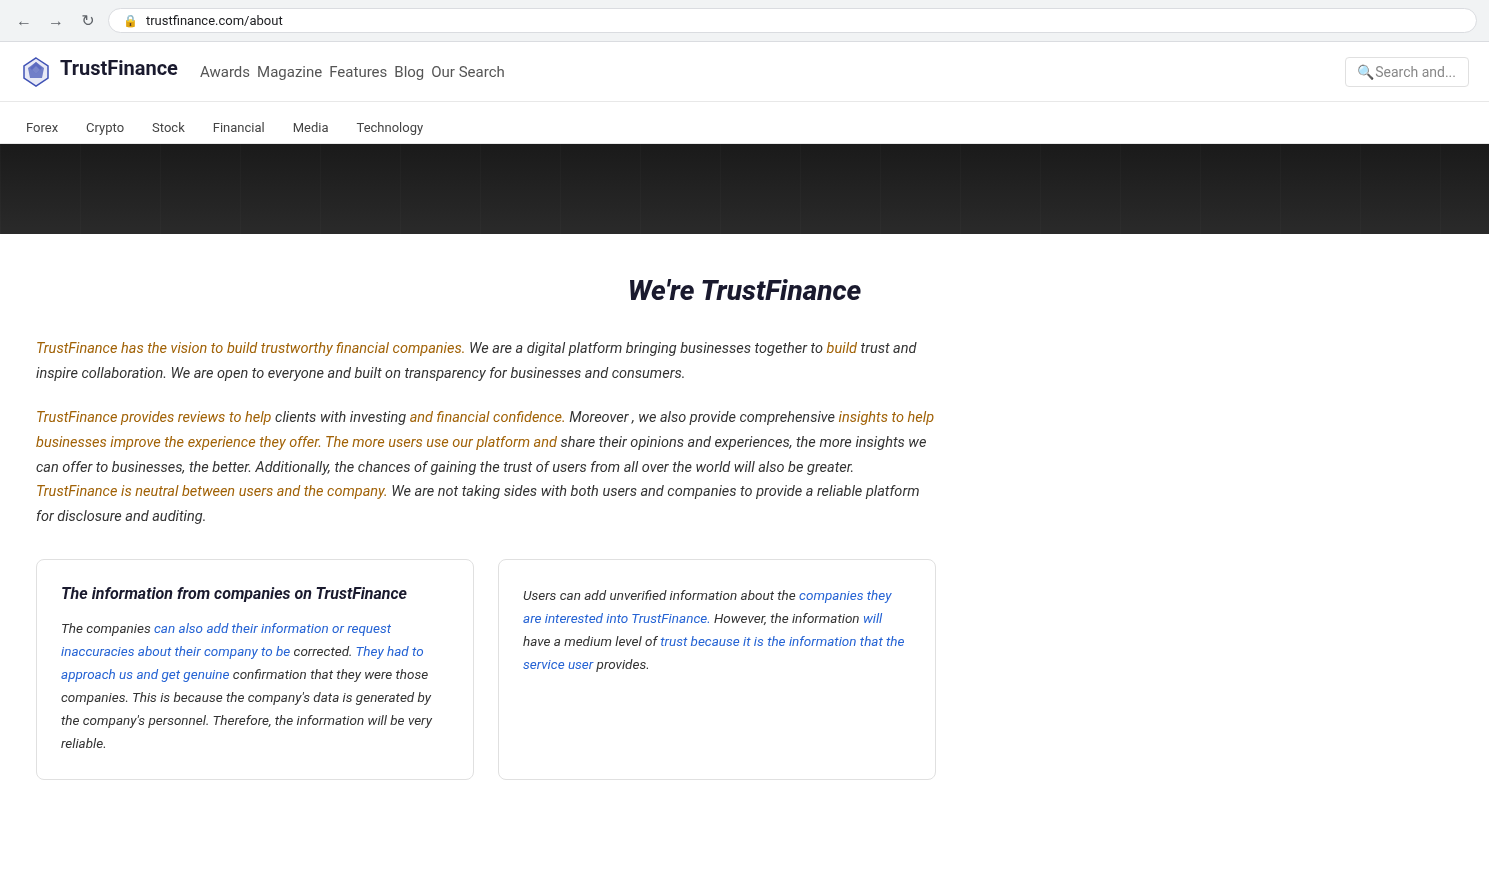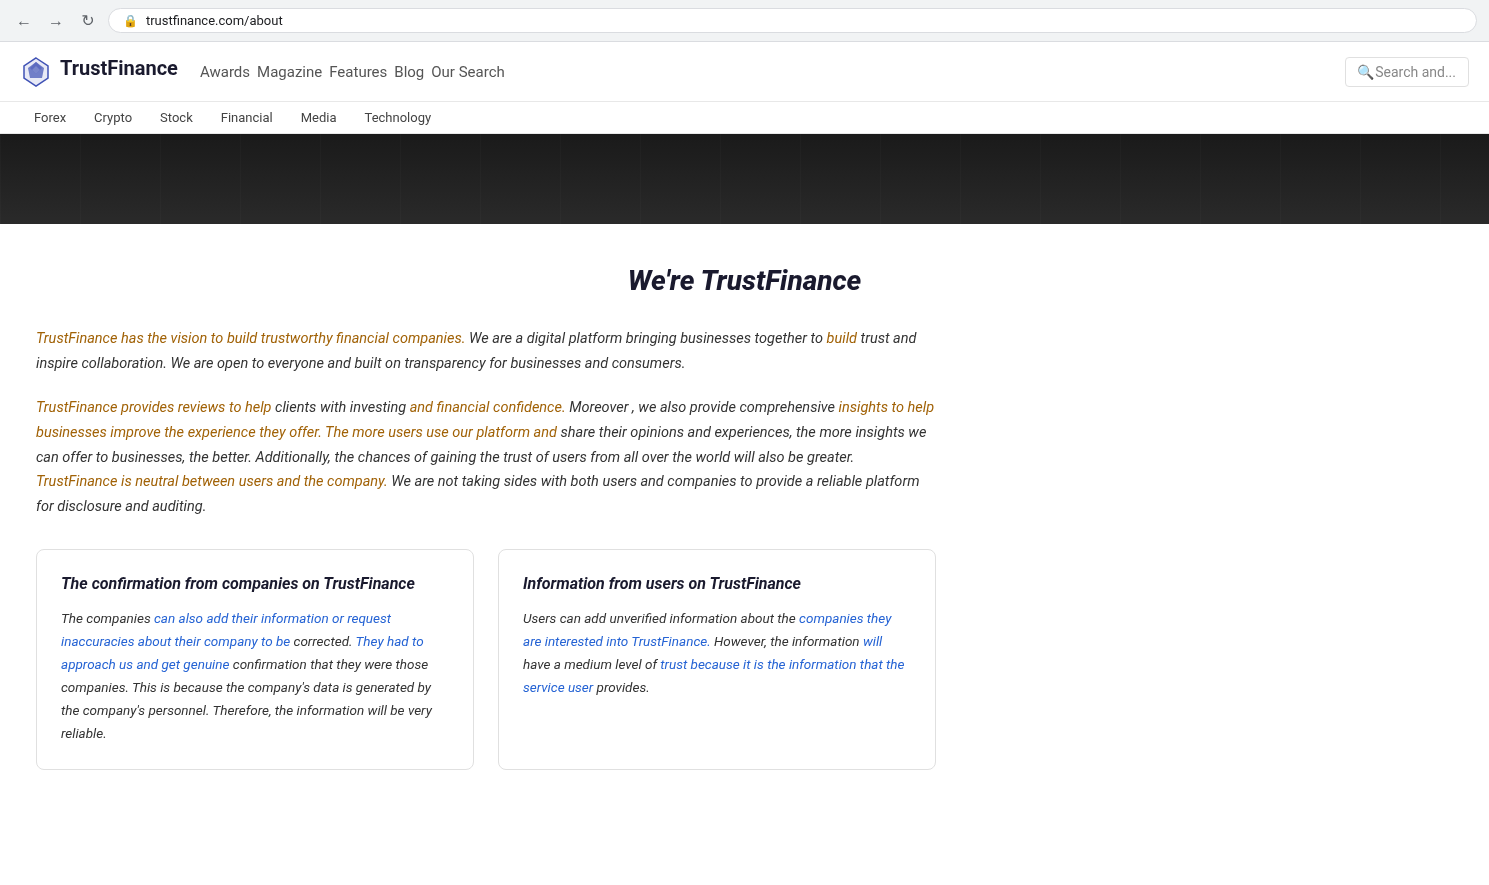--- a/index.html
+++ b/index.html
@@ -85,9 +85,10 @@
       display: flex;
       align-items: center;
       gap: 0;
-      padding: 0 20px;
+      padding: 0 12px;
       border-bottom: 1px solid #e8e8e8;
       background: #fff;
+      margin-top: 10px;
     }
     .secondary-nav a {
       text-decoration: none;

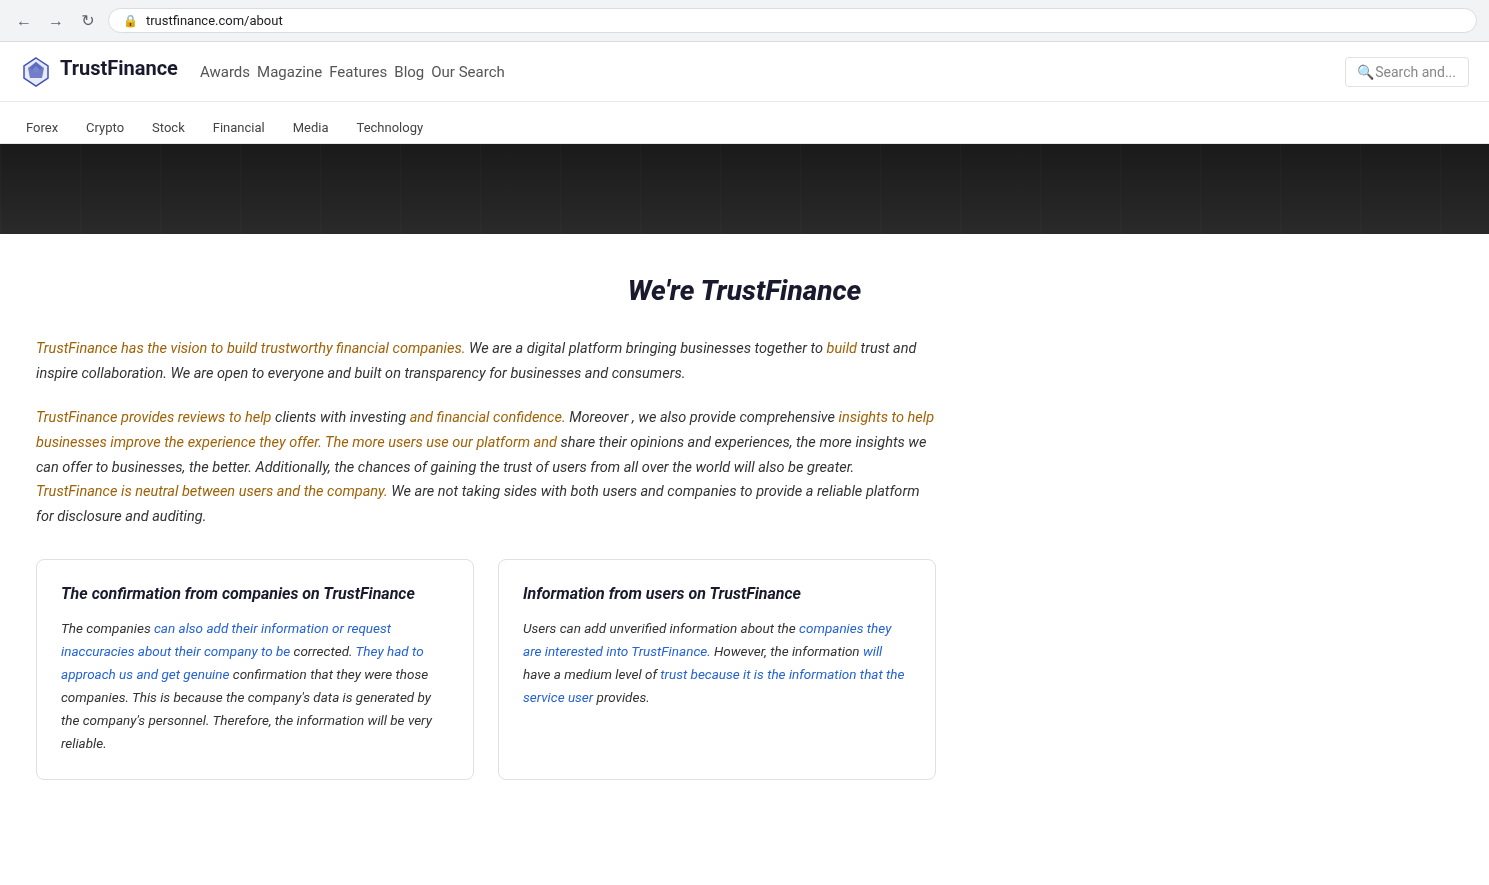--- a/index.html
+++ b/index.html
@@ -248,7 +248,7 @@
 
   <div class="cards-container">
     <div class="info-card">
-      <h3>The confirmation from companies on TrustFinance</h3>
+      <h3>The information from companies on TrustFinance</h3>
       <p>
         The companies
         <span class="highlight-blue">can also add their information or request inaccuracies about their company to be</span>

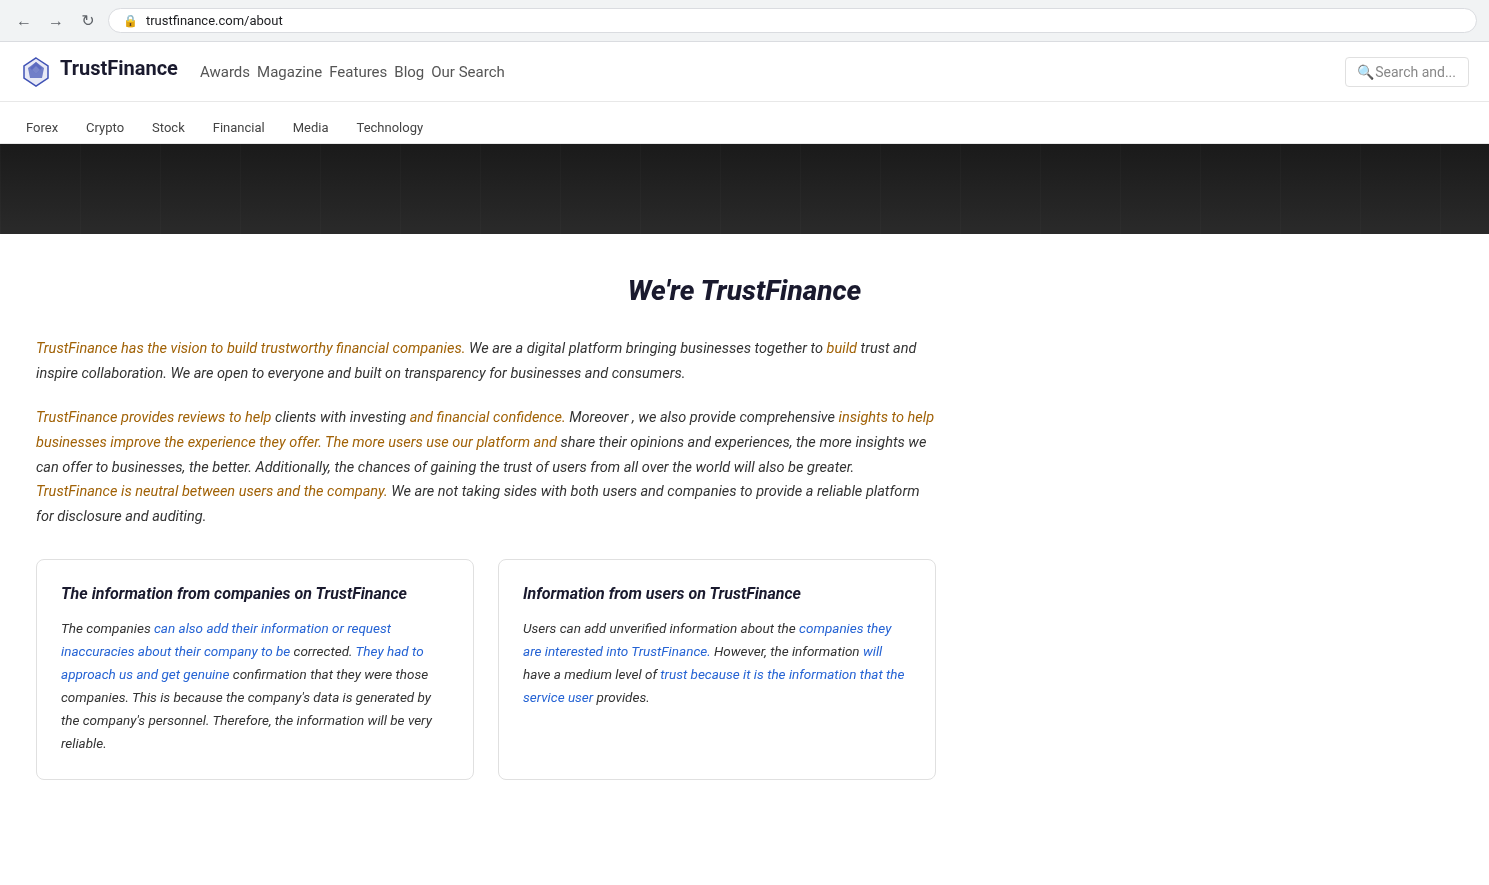--- a/index.html
+++ b/index.html
@@ -258,7 +258,6 @@
       </p>
     </div>
     <div class="info-card">
-      <h3>Information from users on TrustFinance</h3>
       <p>
         Users can add unverified information about the
         <span class="highlight-blue">companies they are interested into TrustFinance.</span>

